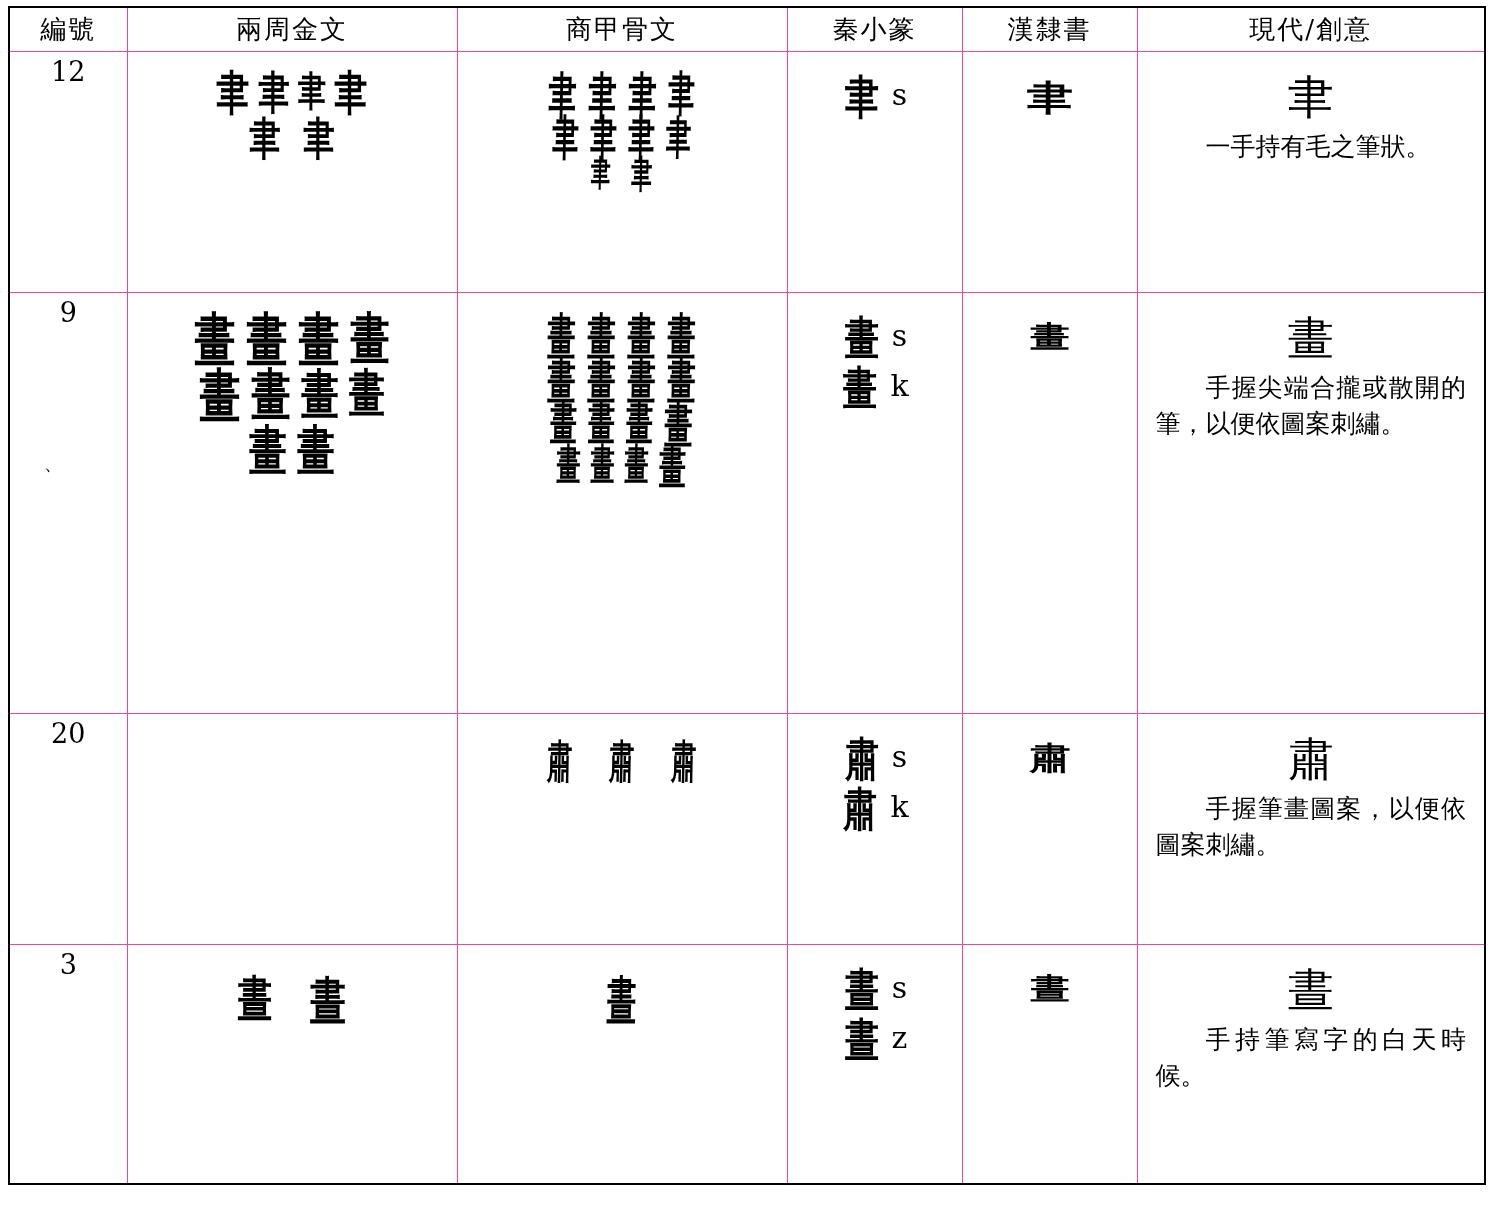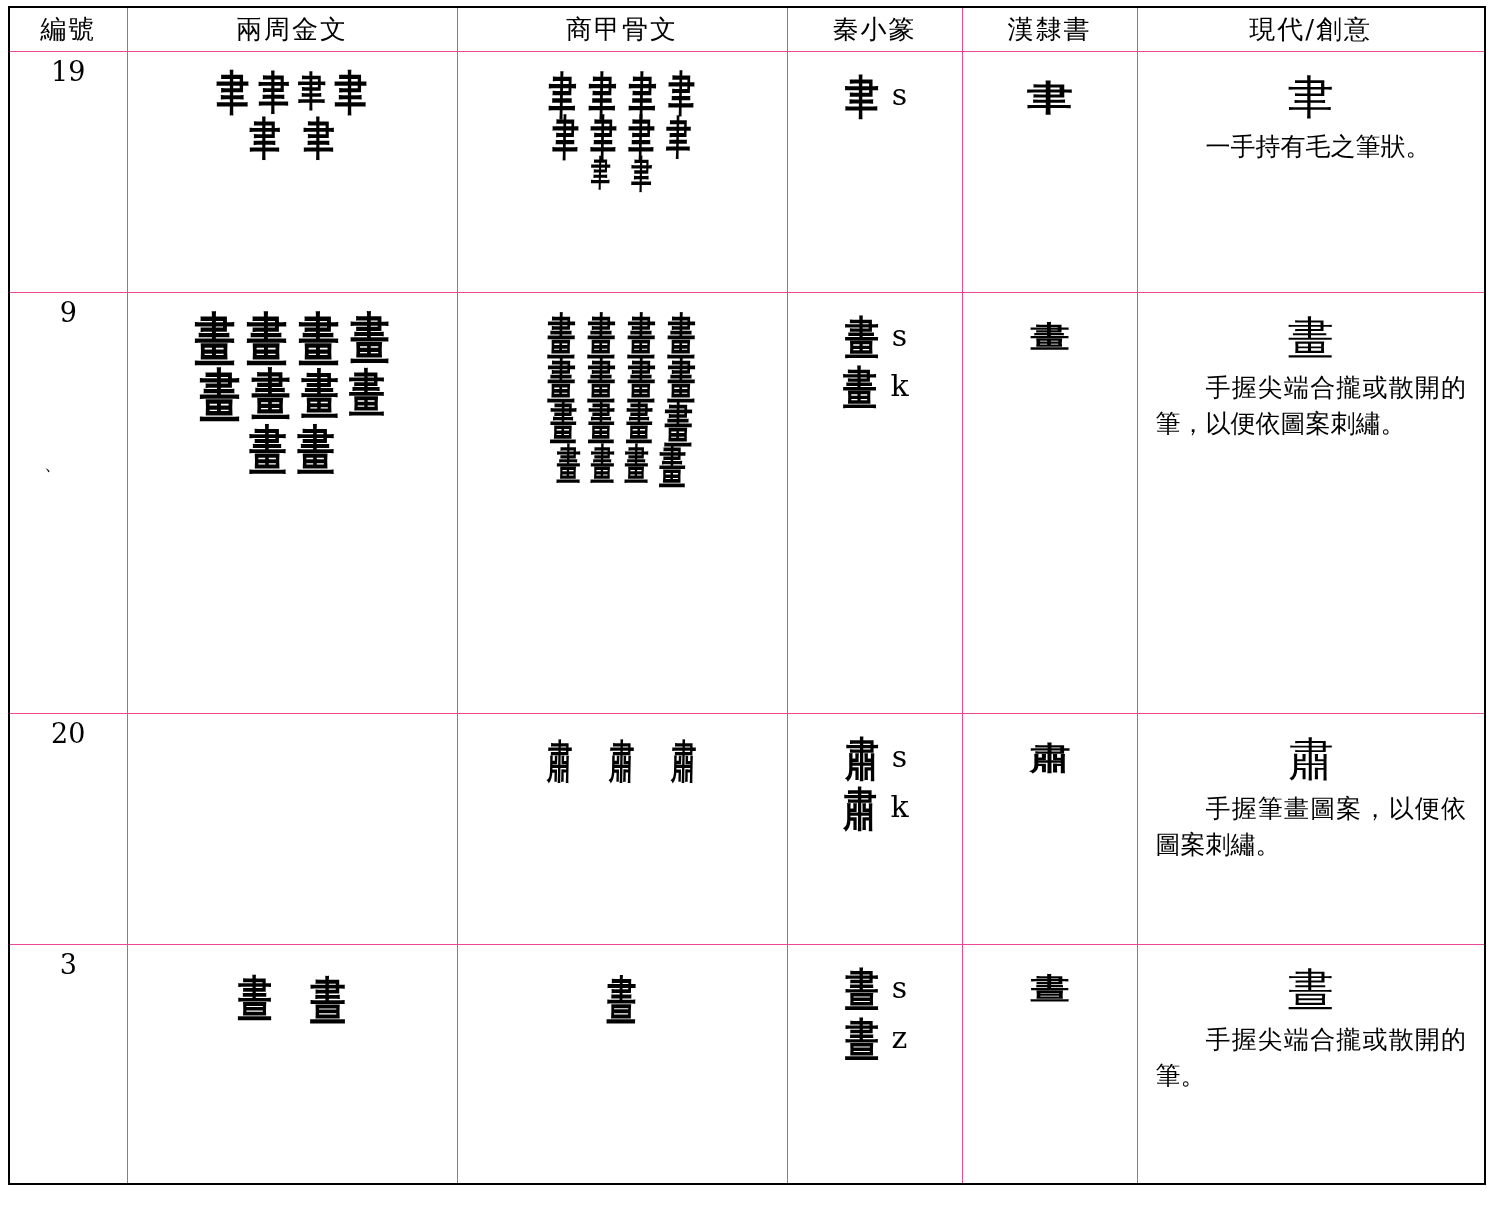--- a/index.html
+++ b/index.html
@@ -193,7 +193,7 @@
     <tbody>
 
       <tr class="r10">
-        <td class="num">19</td>
+        <td class="num">12</td>
         <td>
           <div class="glyph-grid">
             <div class="glyph-row">

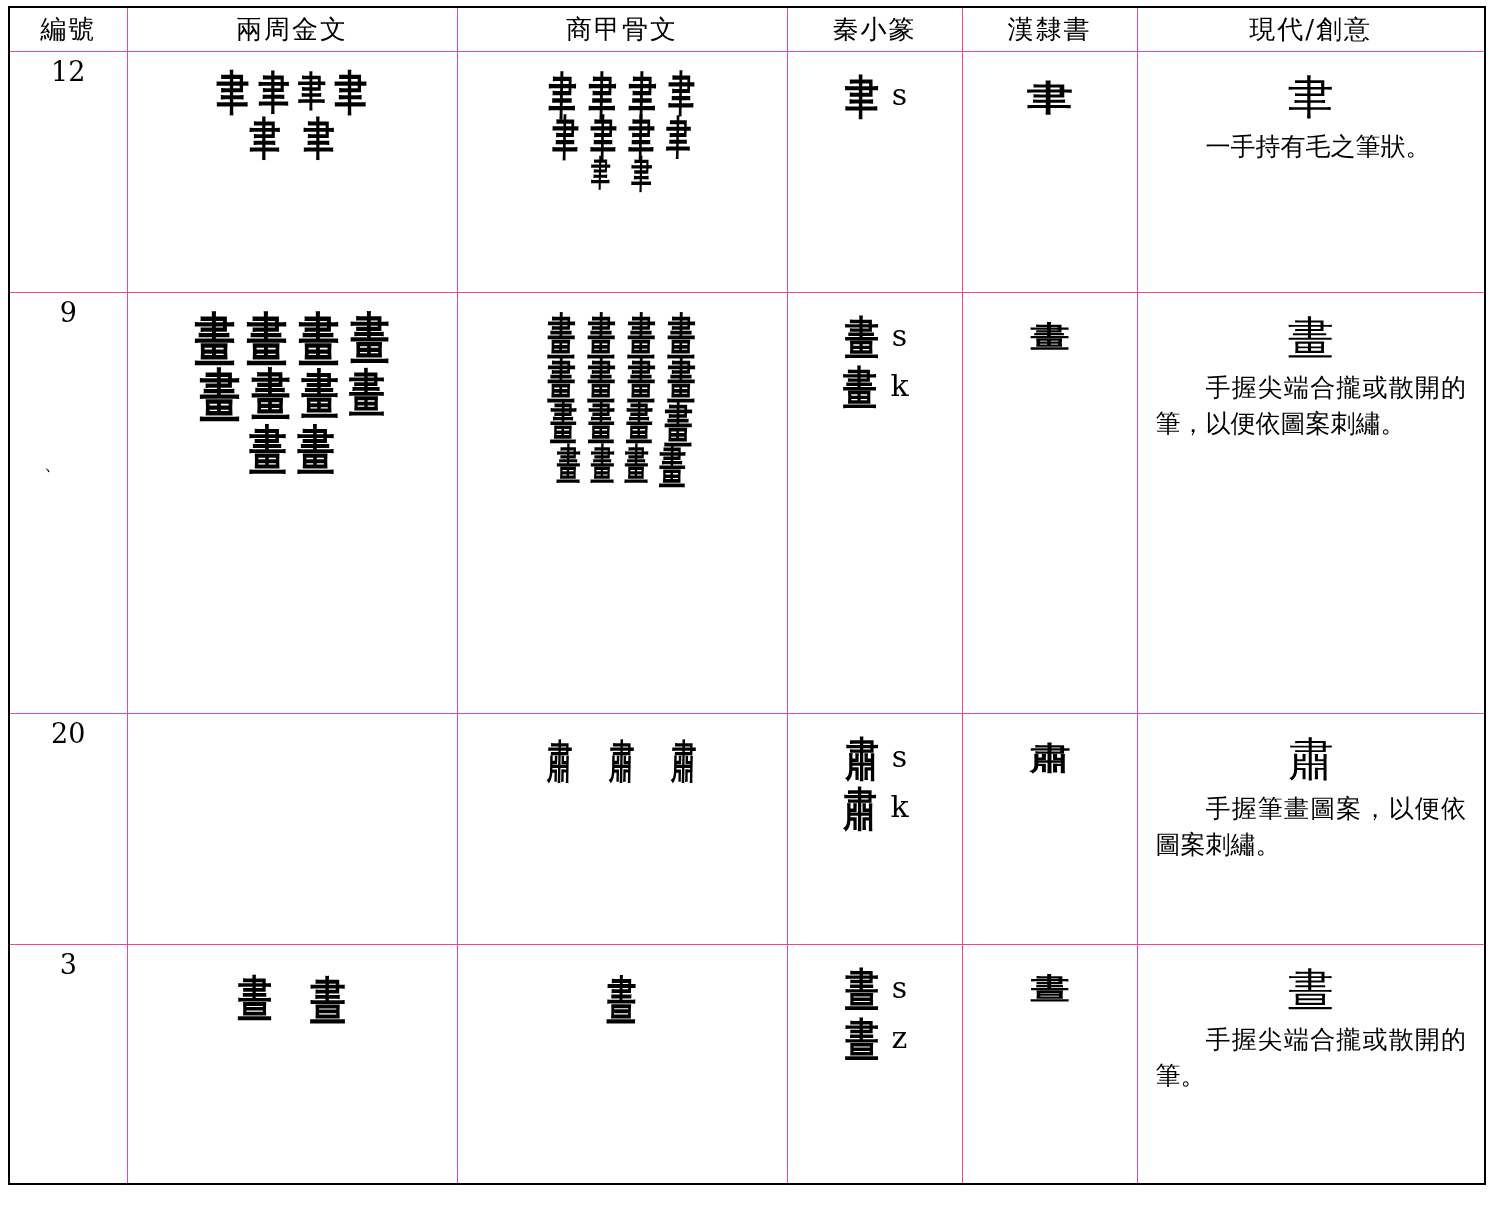--- a/index.html
+++ b/index.html
@@ -496,7 +496,7 @@
         <td class="modern-cell">
           <div class="modern-wrap">
             <div class="modern-glyph">晝</div>
-            <div class="modern-desc">手握尖端合攏或散開的筆。</div>
+            <div class="modern-desc">手持筆寫字的白天時候。</div>
           </div>
         </td>
       </tr>

